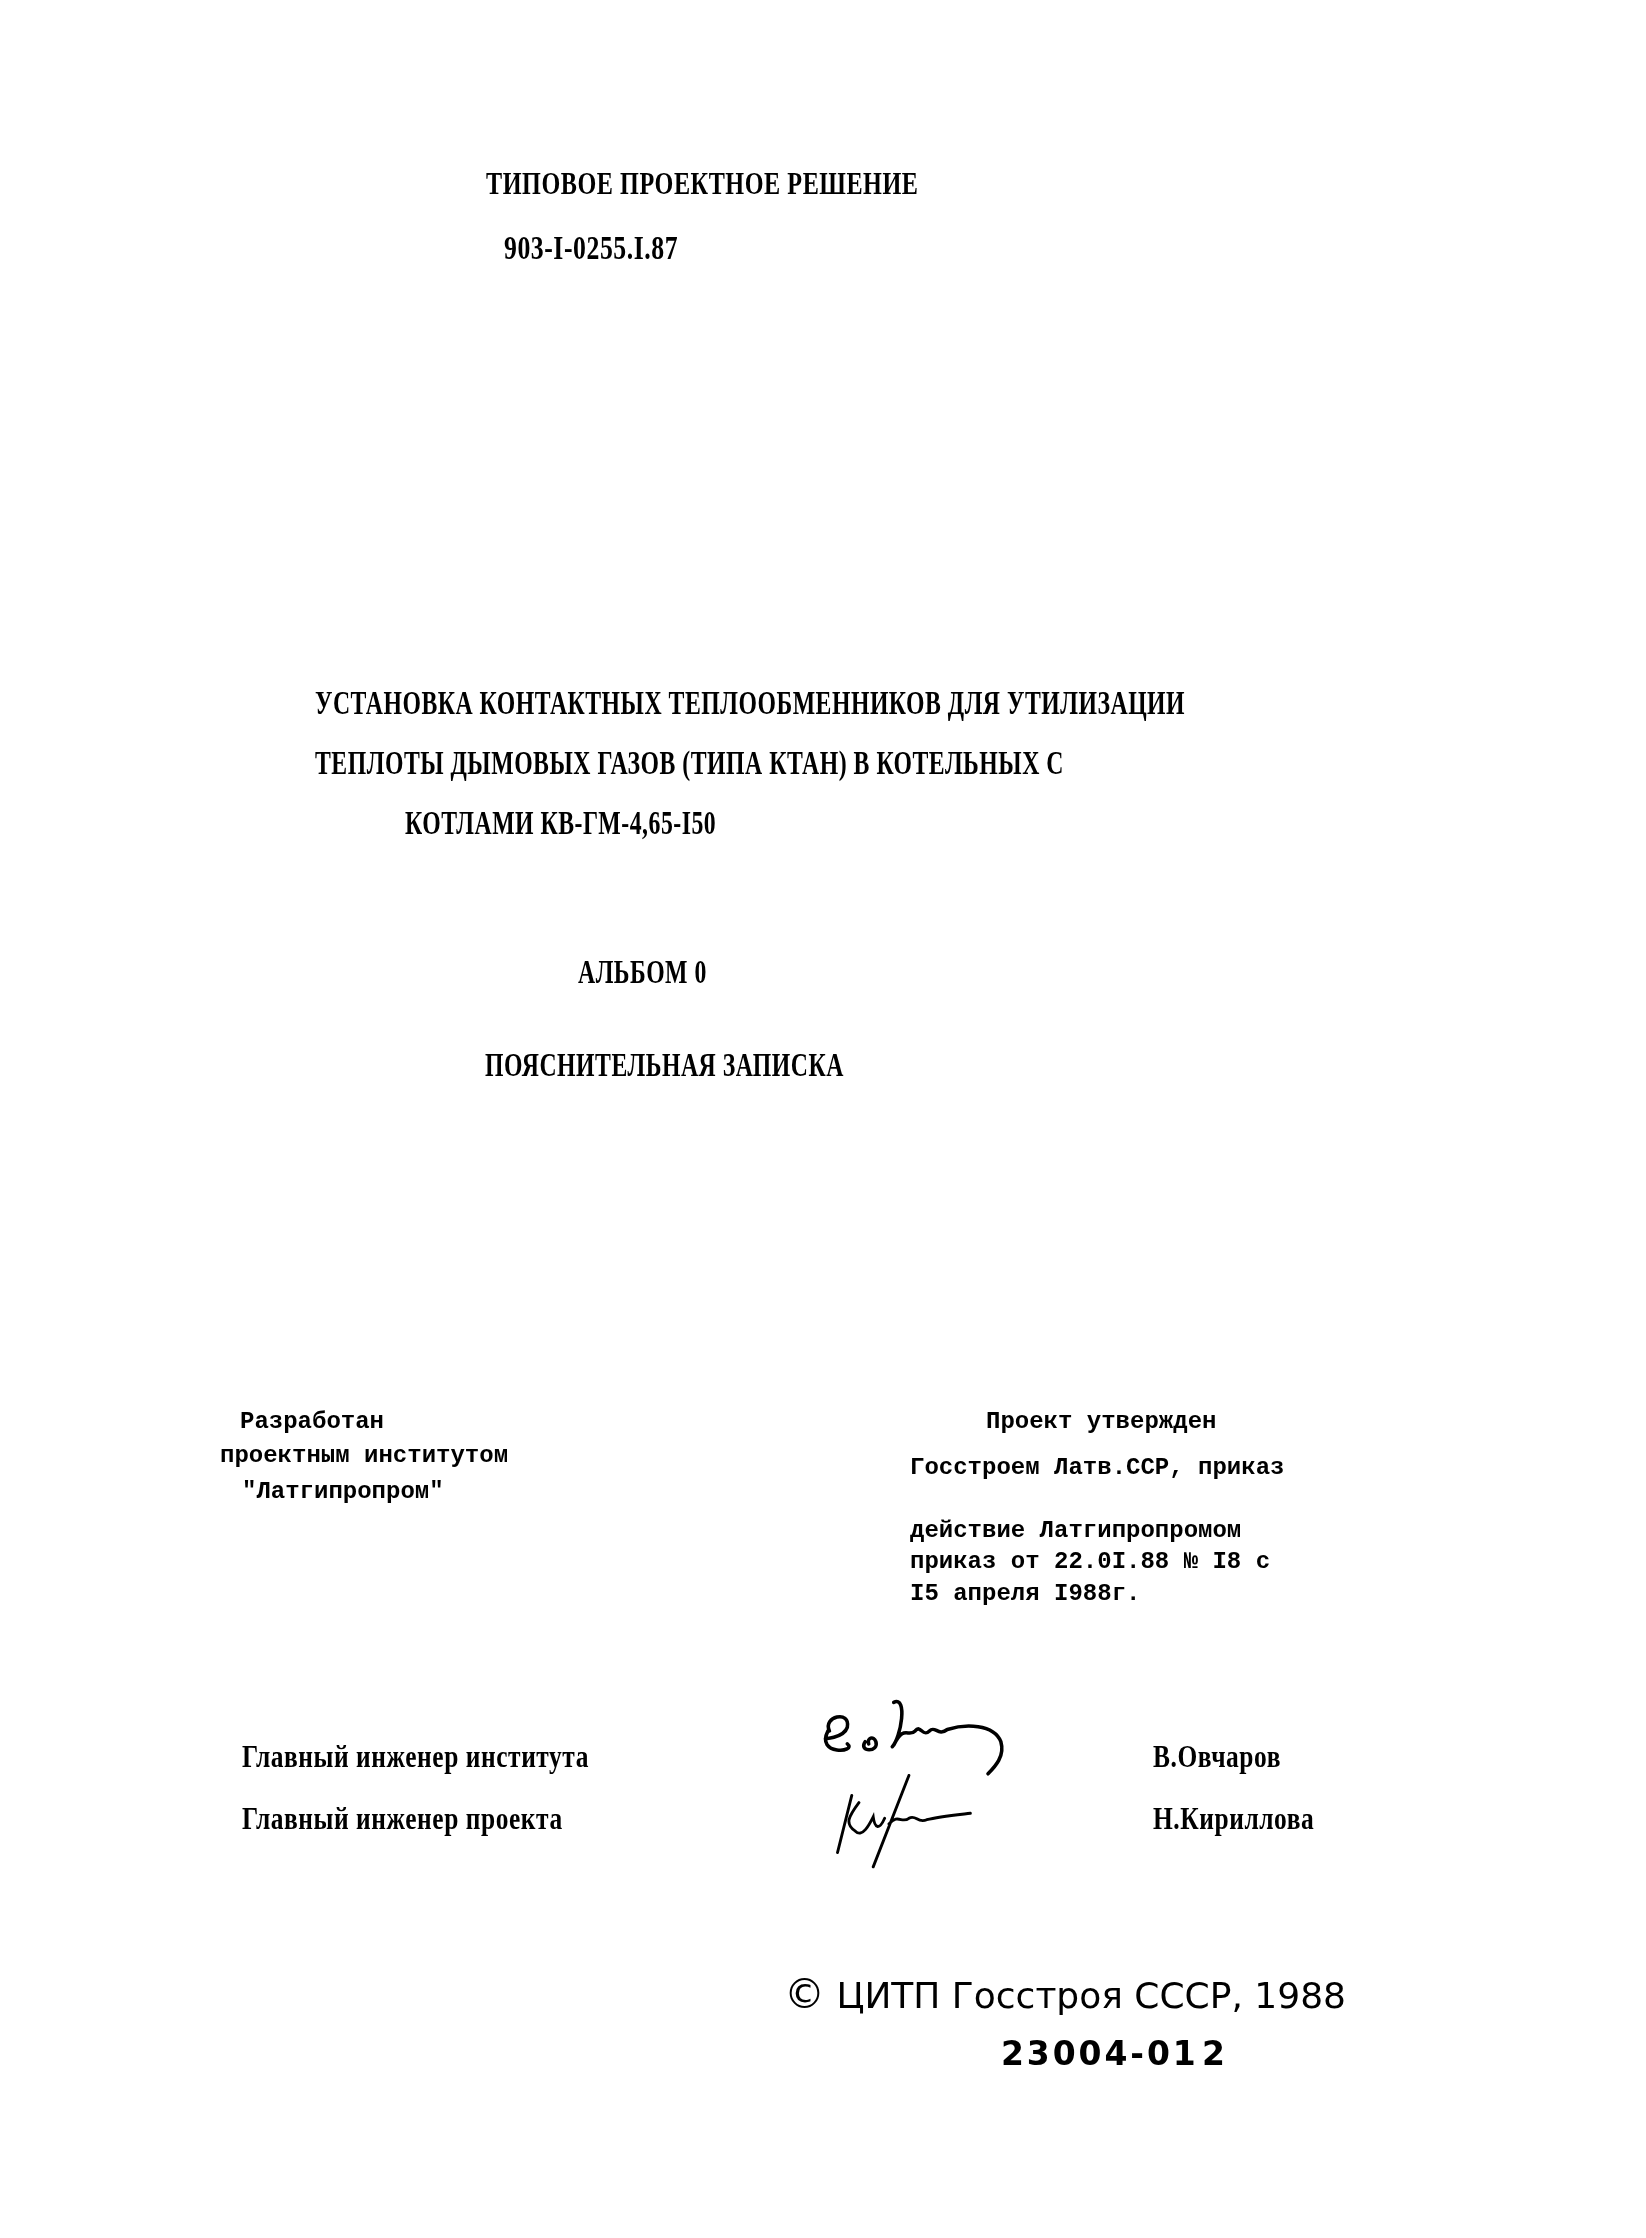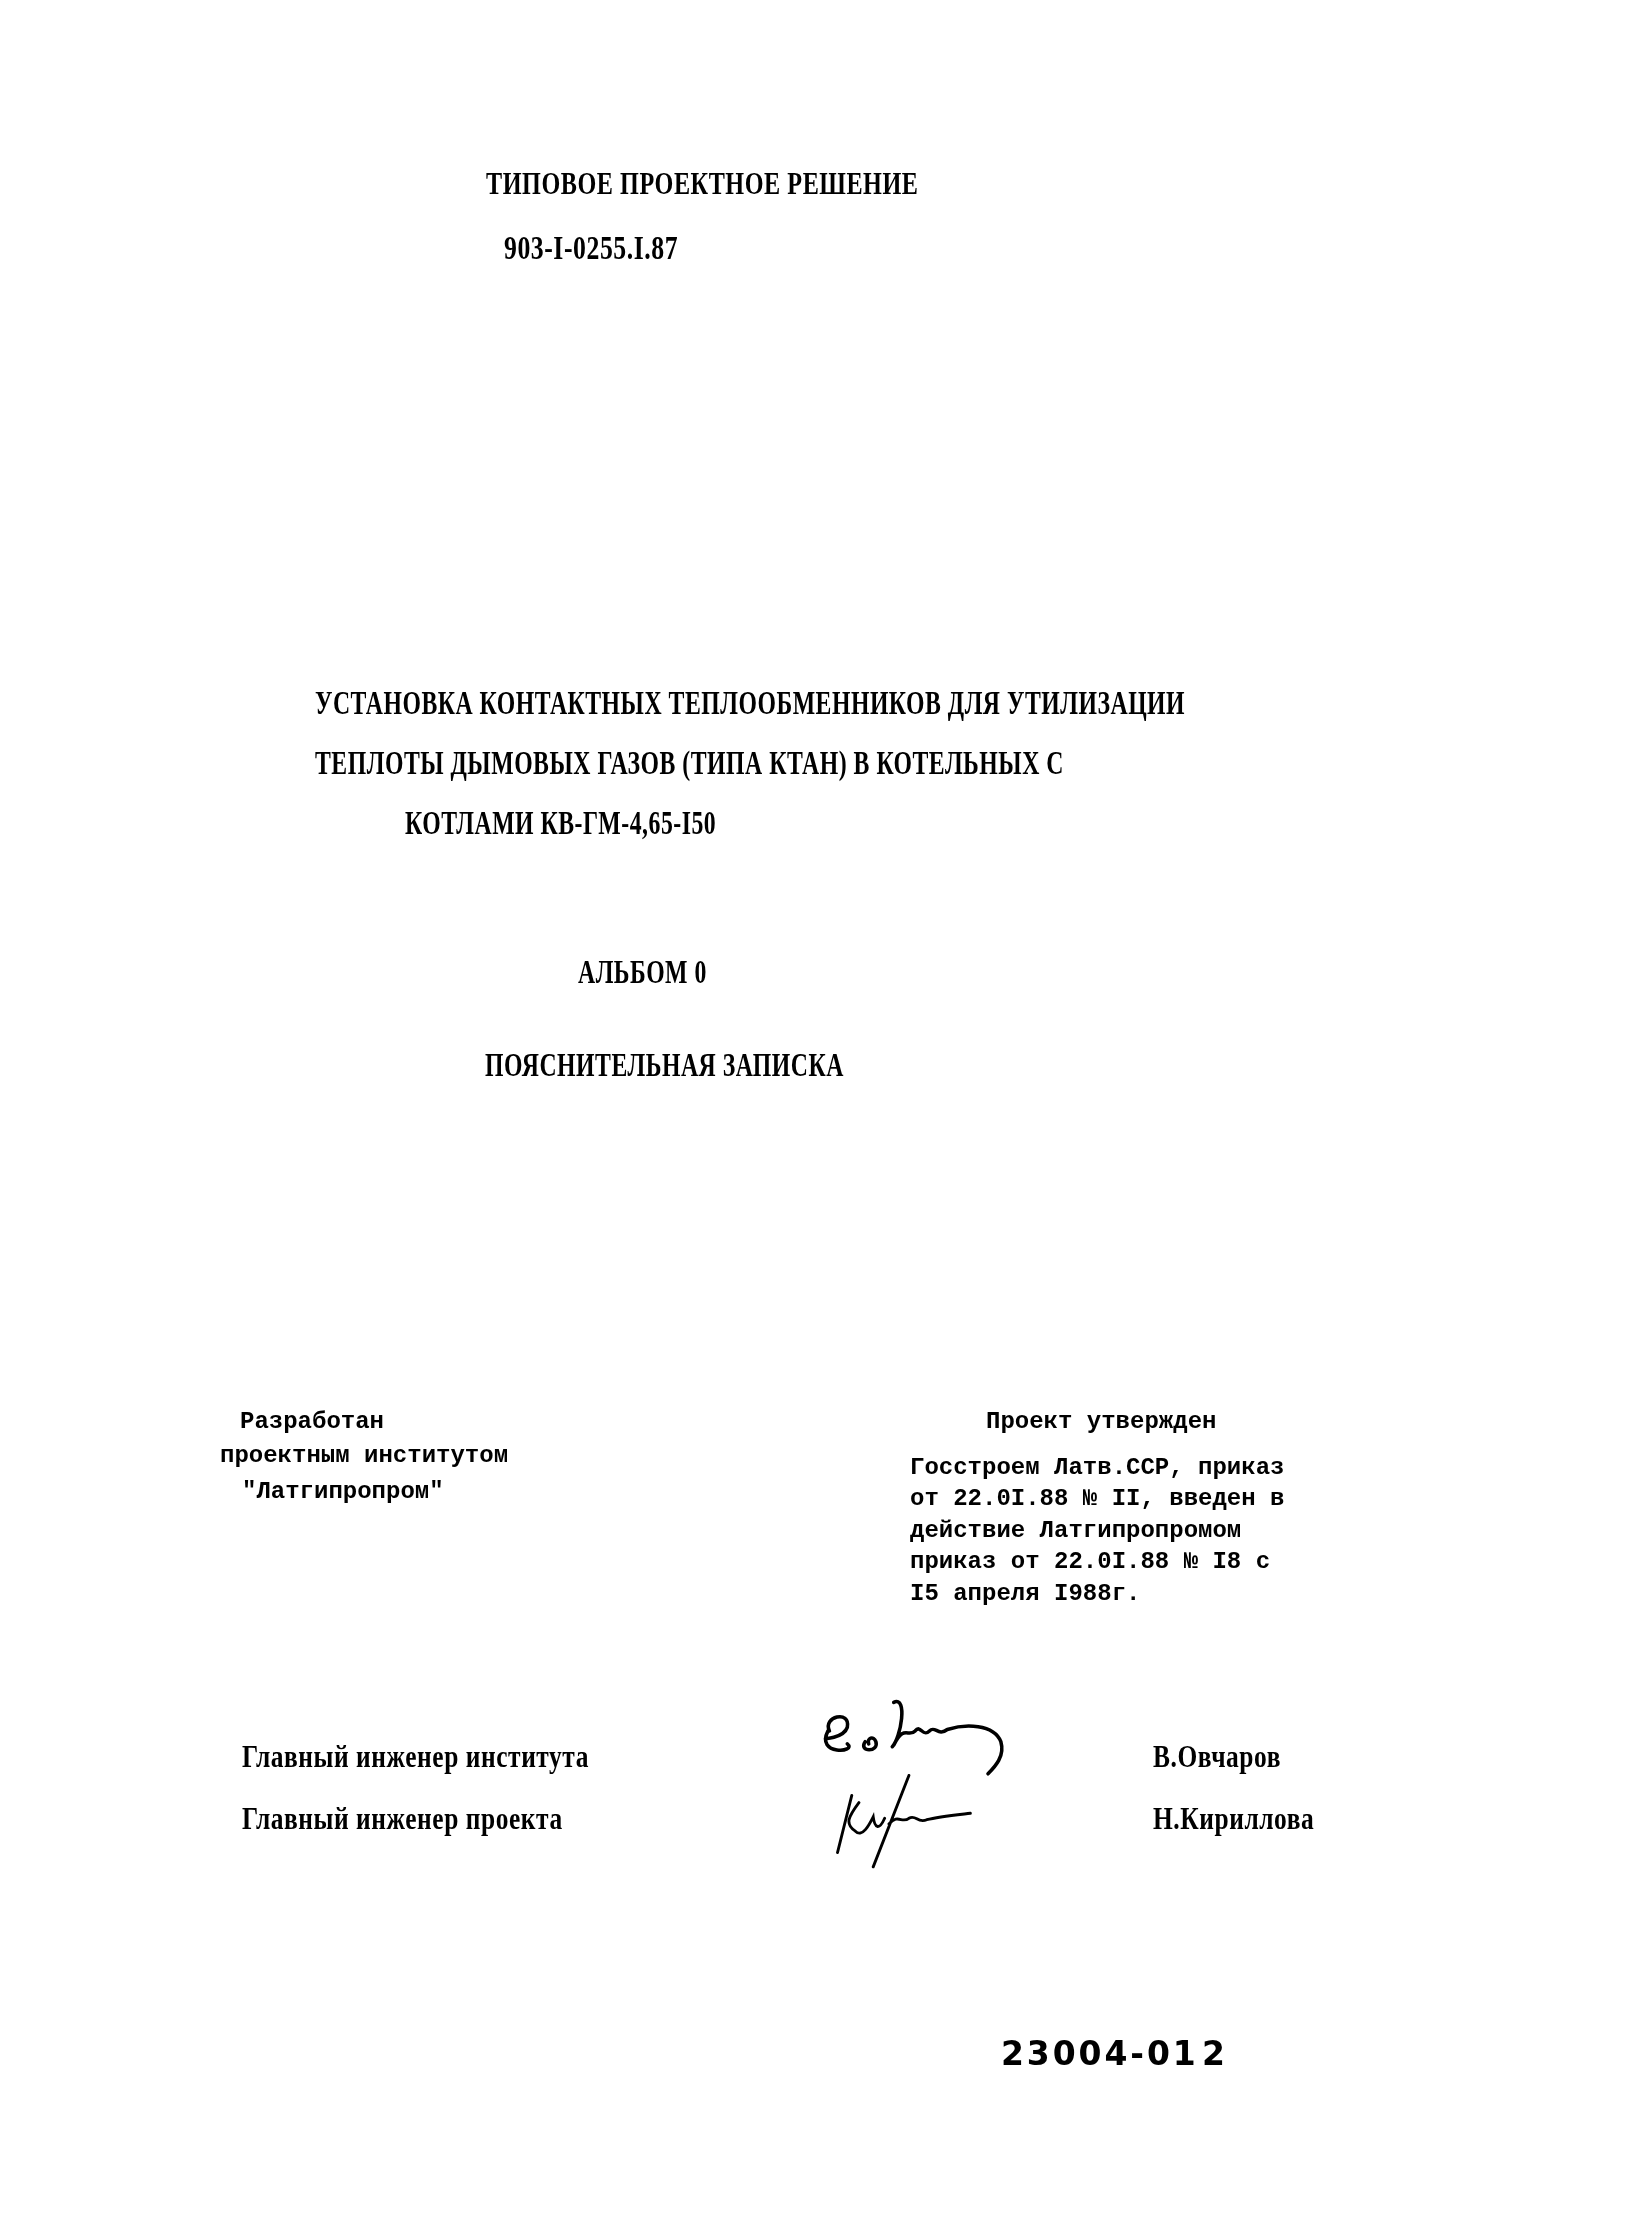--- a/index.html
+++ b/index.html
@@ -37,7 +37,6 @@
 
   <div class="abs mono body-text" style="left:986px; top:1406px;">Проект утвержден</div>
   <div class="abs mono body-text" style="left:910px; top:1452px;">Госстроем Латв.ССР, приказ</div>
-  <div class="abs mono body-text" style="left:910px; top:1483px;">от 22.0I.88 № II, введен в</div>
   <div class="abs mono body-text" style="left:910px; top:1515px;">действие Латгипропромом</div>
   <div class="abs mono body-text" style="left:910px; top:1546px;">приказ от 22.0I.88 № I8 с</div>
   <div class="abs mono body-text" style="left:910px; top:1578px;">I5 апреля I988г.</div>

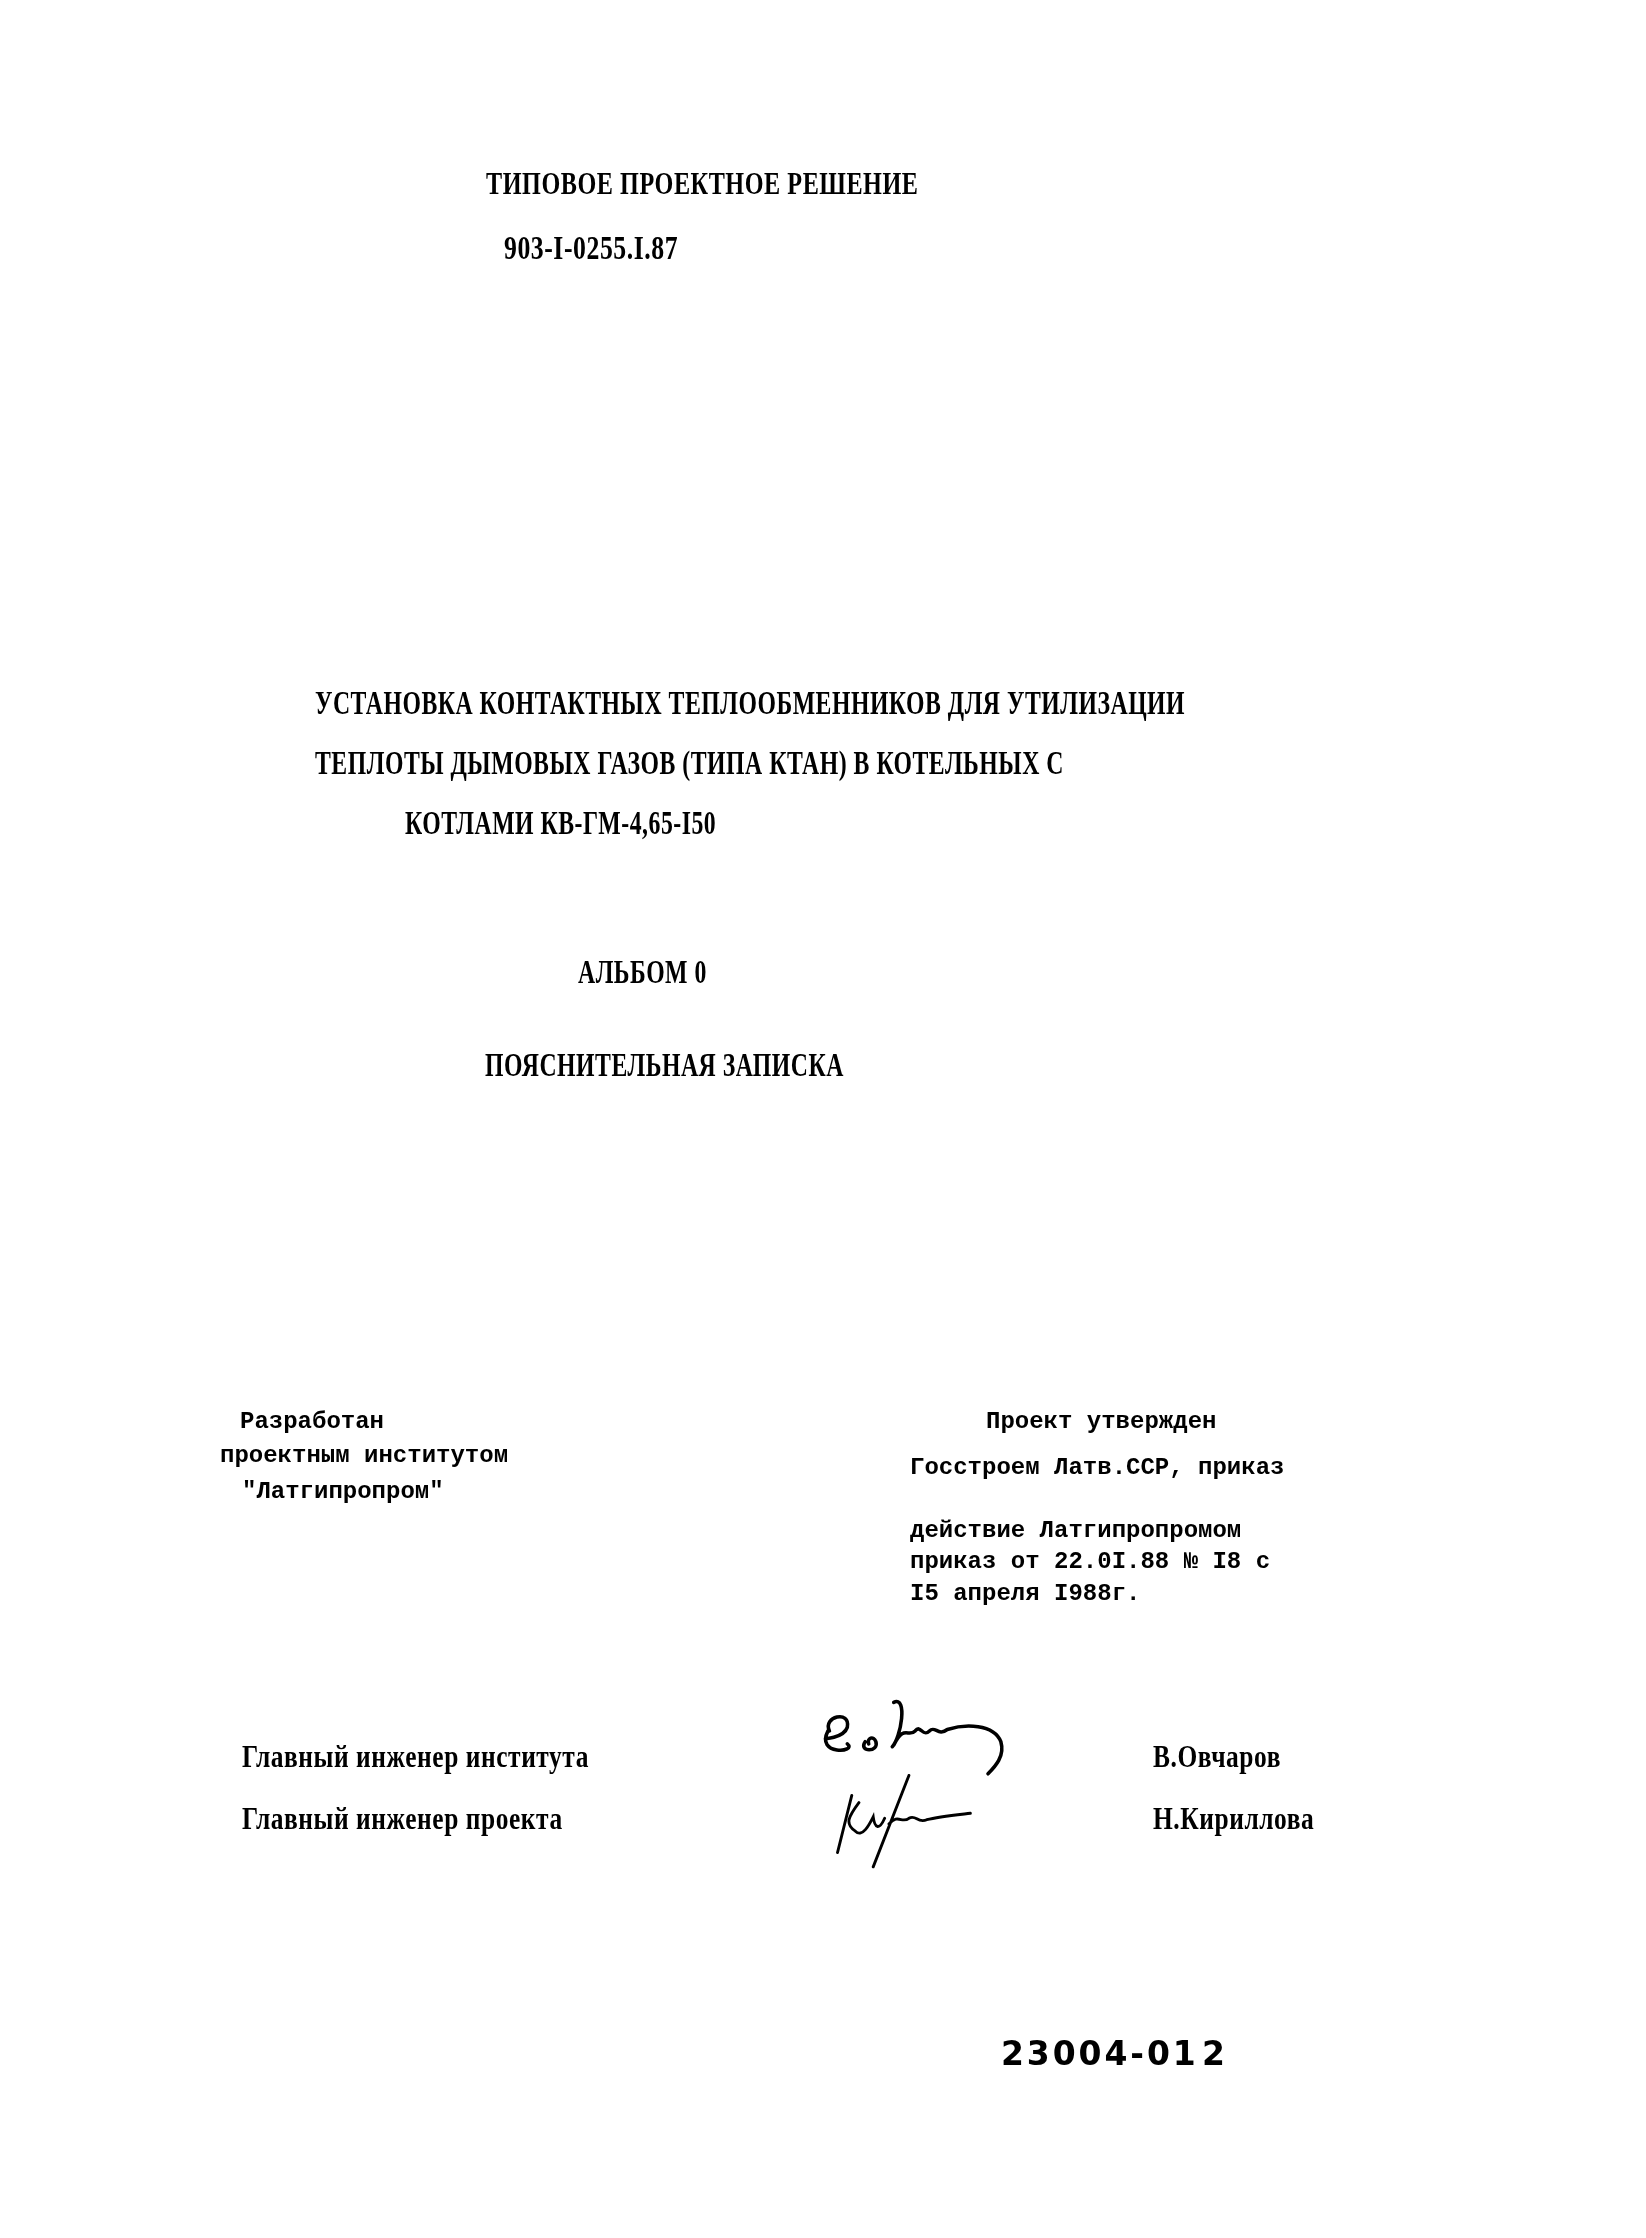--- a/index.html
+++ b/index.html
@@ -54,6 +54,10 @@
   <div class="abs cond sig-label" style="left:1153px; top:1739px;">В.Овчаров</div>
   <div class="abs cond sig-label" style="left:1153px; top:1801px;">Н.Кириллова</div>
 
+  <div class="abs hand" style="left:784px; top:1970px;">
+    <span style="font-size:41px;">©</span>
+    <span>ЦИТП Госстроя СССР, 1988</span>
+  </div>
   <div class="abs hand-num" style="left:1001px; top:2034px;">23004-01</div>
   <div class="abs hand-num" style="left:1202px; top:2034px;">2</div>
 

